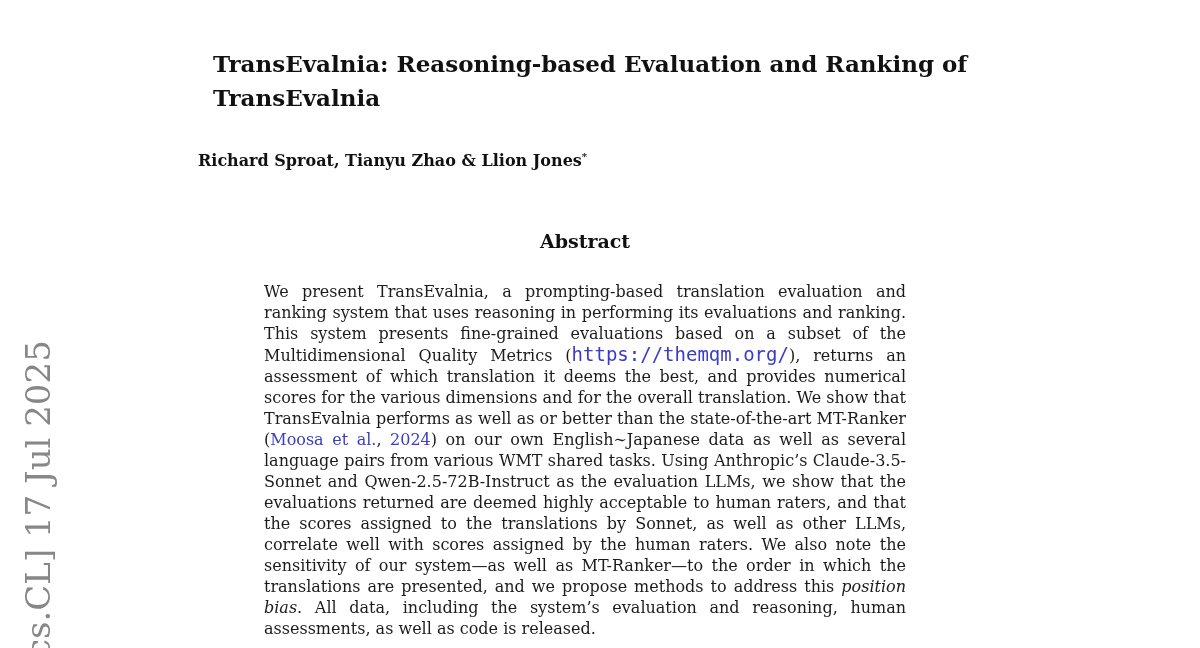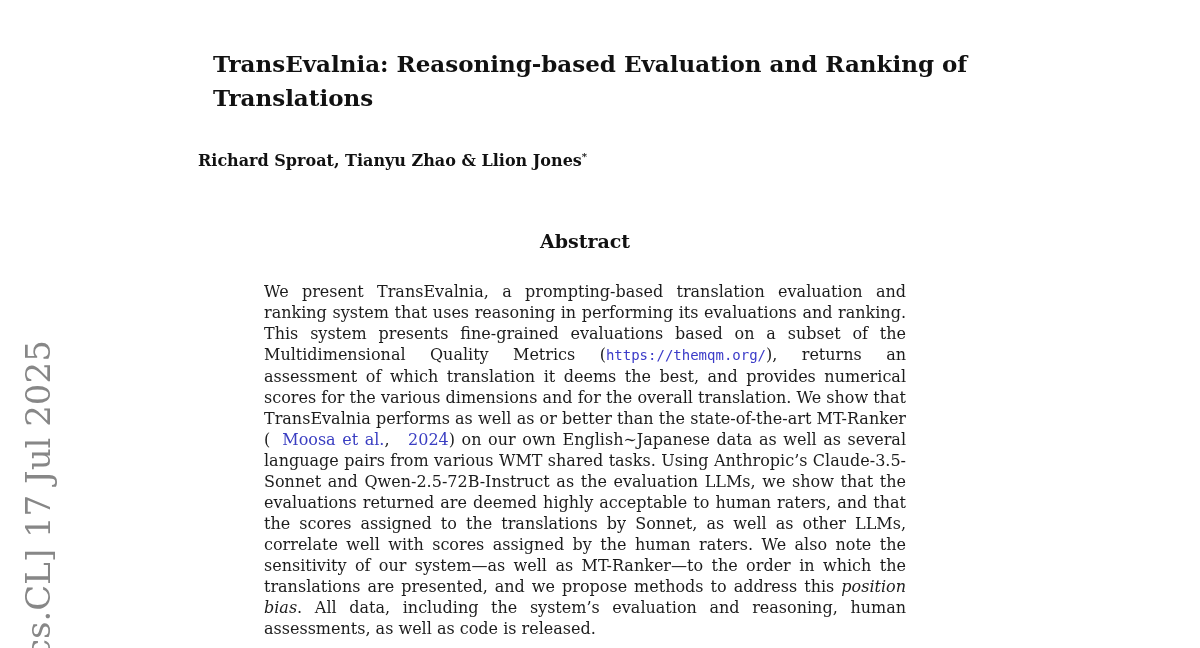--- a/index.html
+++ b/index.html
@@ -99,7 +99,7 @@
 
 <div class="paper-title">
   <div class="title-line">TransEvalnia: Reasoning-based Evaluation and Ranking of</div>
-  <div class="title-line">Translations</div>
+  <div class="title-line">TransEvalnia</div>
 </div>
 
 <div class="author-line">

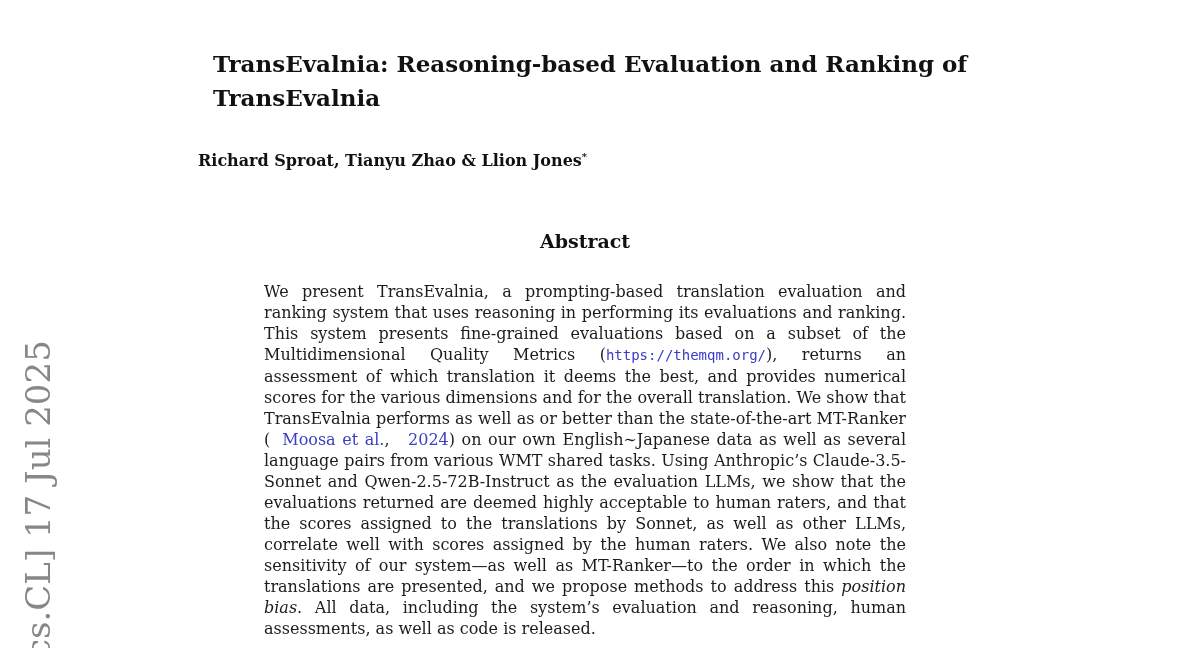--- a/index.html
+++ b/index.html
@@ -81,7 +81,7 @@
   }
   .mono-link {
     font-family: "DejaVu Sans Mono", monospace;
-    font-size: 14px;
+    font-size: 19px;
     color: #3b3bc8;
   }
   .cite-link {

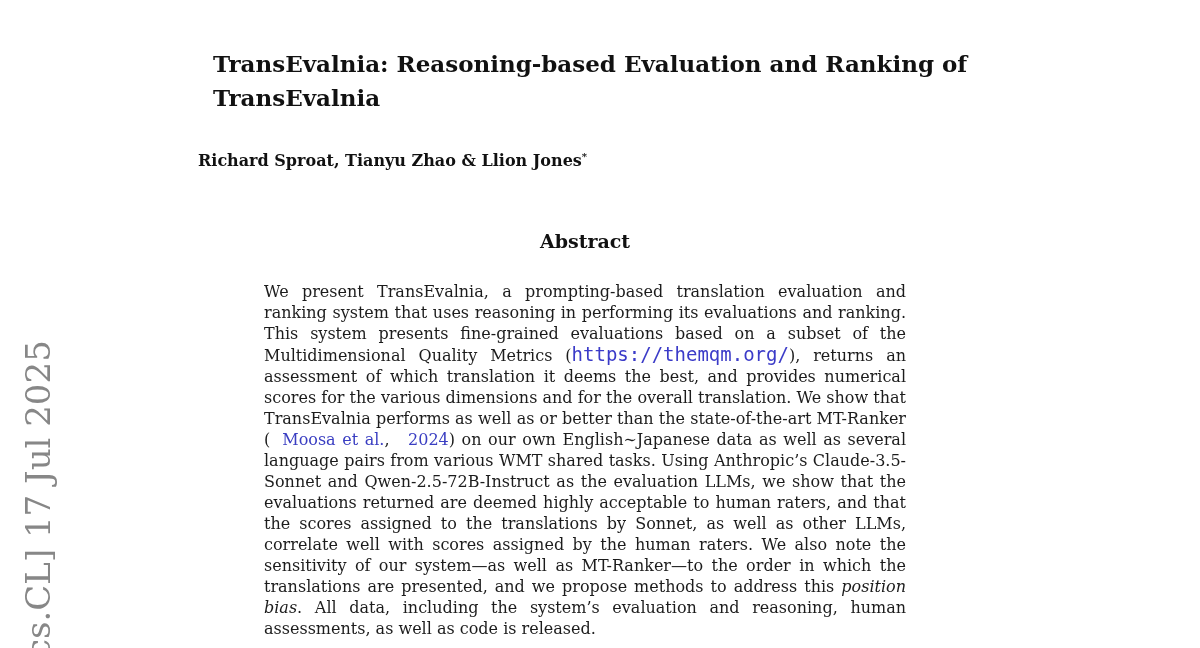--- a/index.html
+++ b/index.html
@@ -86,7 +86,6 @@
   }
   .cite-link {
     color: #3a3ec2;
-    margin-left: 12px;
   }
   .em-italic {
     font-style: italic;

